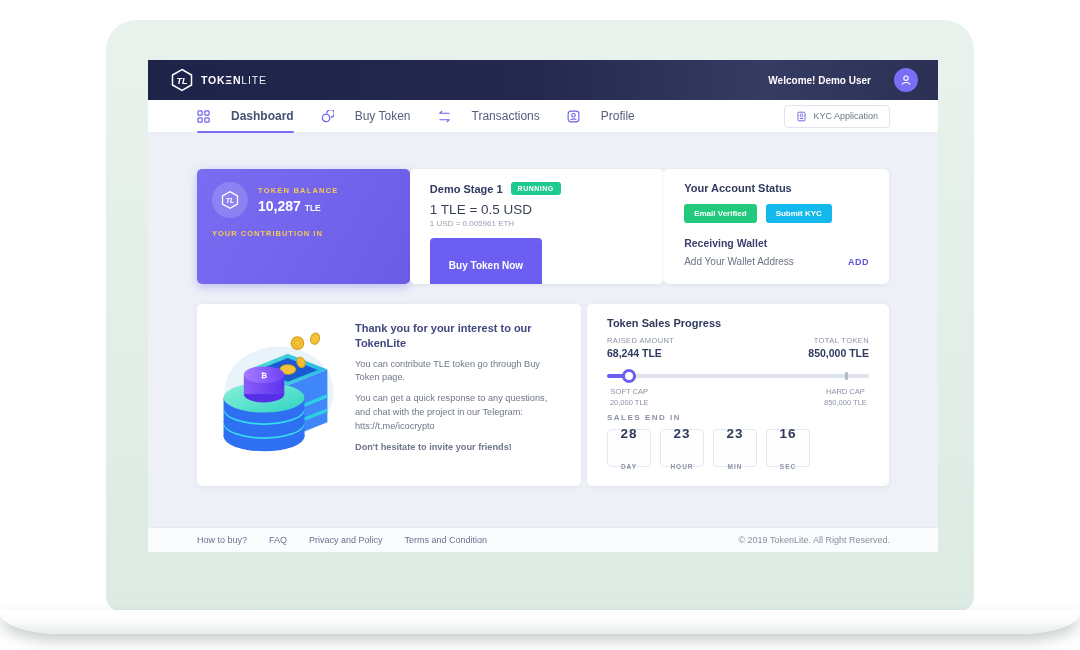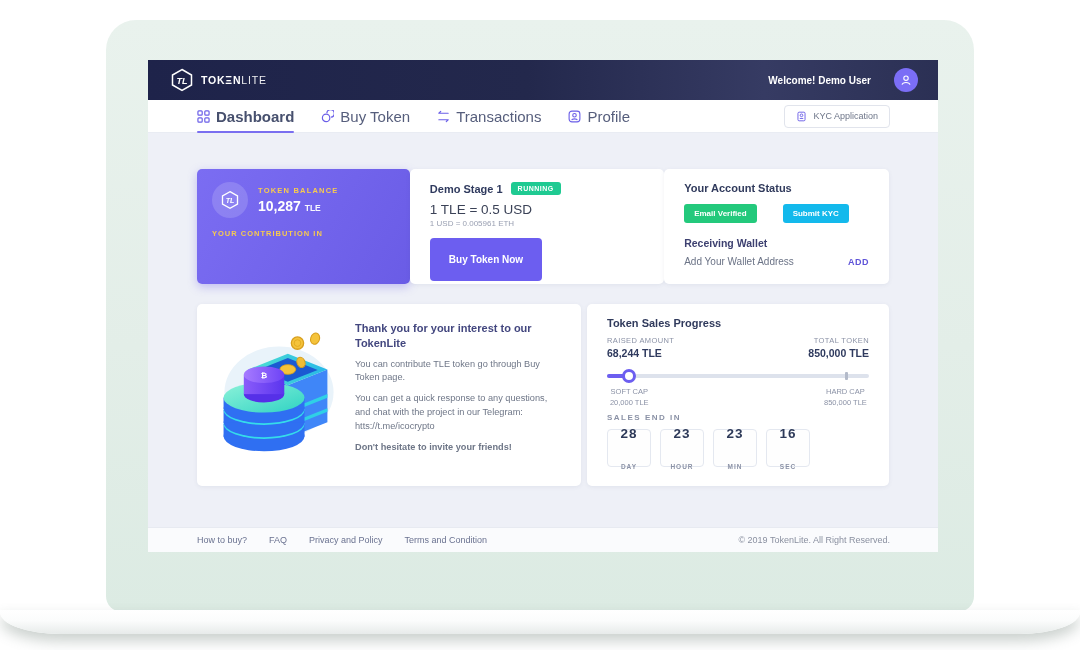--- a/index.html
+++ b/index.html
@@ -32,8 +32,8 @@
   
   .app-nav { height:33px; flex:none; background:#fff; border-bottom:1px solid #e9ecf3;
              display:flex; align-items:center; padding:0 48px 0 49px; }
-  .nav-item { position:relative; height:100%; display:flex; align-items:center; gap:6px;
-              margin-right:27px; font-size:15px; color:#565e7c; cursor:pointer;text-align:right; }
+  .nav-item { position:relative; height:100%; display:flex; align-items:center; gap:21px;
+              margin-right:27px; font-size:12px; color:#565e7c; cursor:pointer;text-align:right; }
   .nav-item svg { color:#6b5fe8; }
   .nav-item.active { color:#47506e; font-weight:bold; }
   .nav-item.active::after { content:""; position:absolute; left:0; right:0; bottom:-1px;

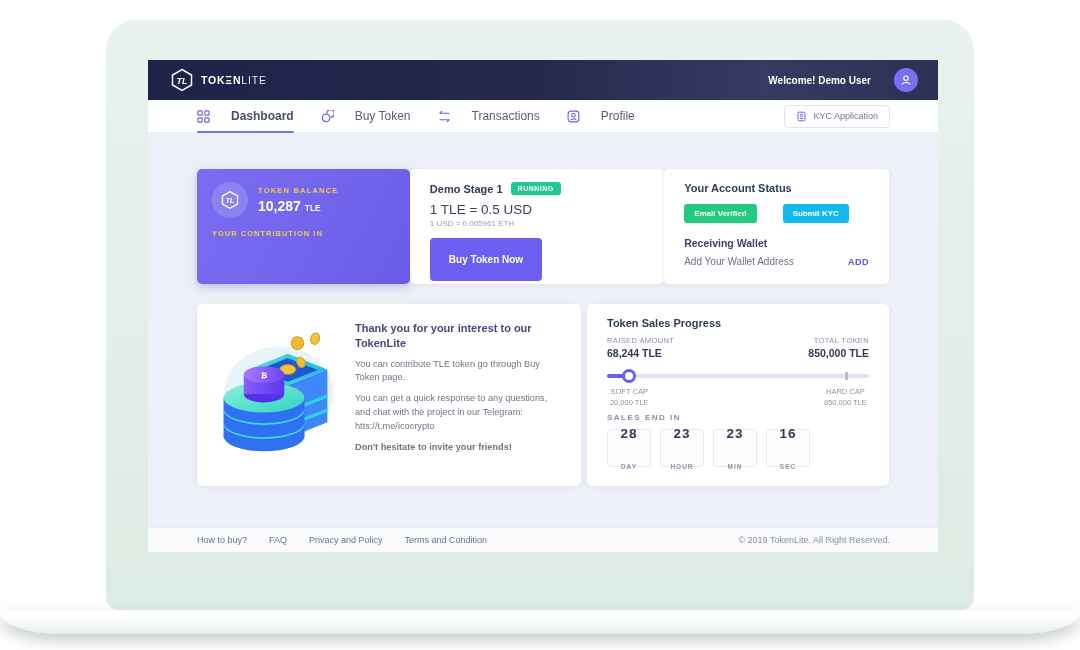--- a/index.html
+++ b/index.html
@@ -78,7 +78,7 @@
   
   .card-account { width:228px; height:115px; padding:13px 20px; }
   .acct-title { font-size:11px; font-weight:bold; color:#303a5c; }
-  .badges { display:flex; gap:26px; margin-top:10px; }
+  .badges { display:flex; gap:9px; margin-top:10px; }
   .badge { font-size:8px; font-weight:bold; color:#fff; padding:5px 10px; border-radius:3px; cursor:pointer; }
   .badge-email { background:#23c97c; }
   .badge-kyc { background:#13b9ec; }

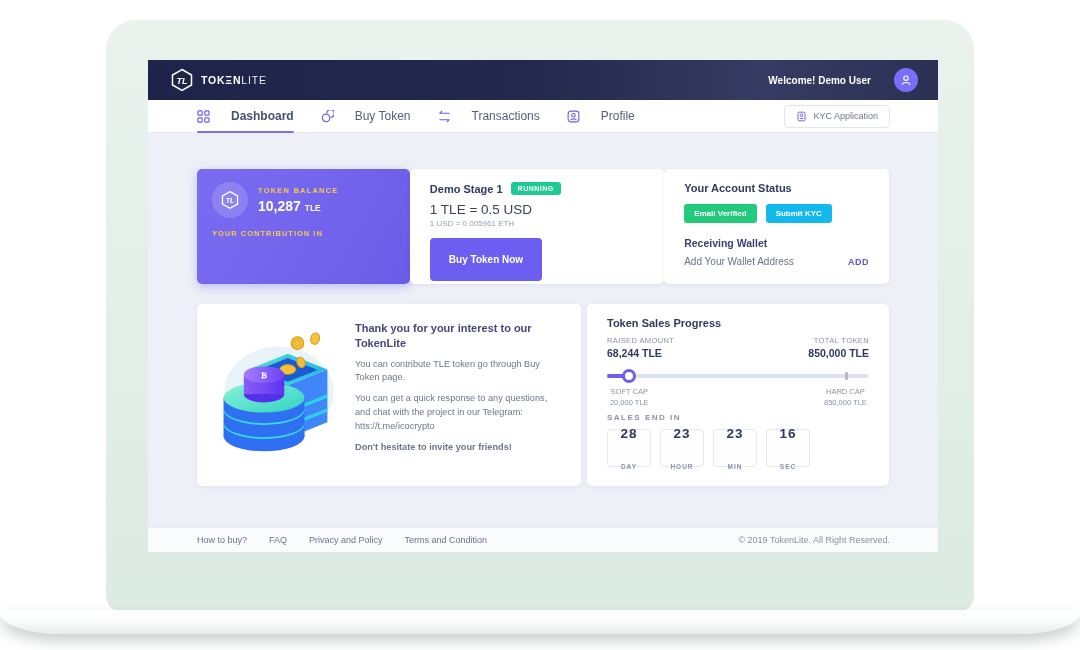--- a/index.html
+++ b/index.html
@@ -73,7 +73,7 @@
   .stage-rate { margin-top:7px; font-size:13.5px; color:#3b4257; }
   .stage-subrate { margin-top:2px; font-size:8px; color:#9aa0b2; }
   .buy-btn { margin-top:10px; background:#6c5ef0; color:#fff; font-size:10px; font-weight:bold;
-             padding:16px 19px; border:none; border-radius:4px; cursor:pointer; }
+             padding:22px 19px; border:none; border-radius:4px; cursor:pointer; }
 
   
   .card-account { width:228px; height:115px; padding:13px 20px; }

